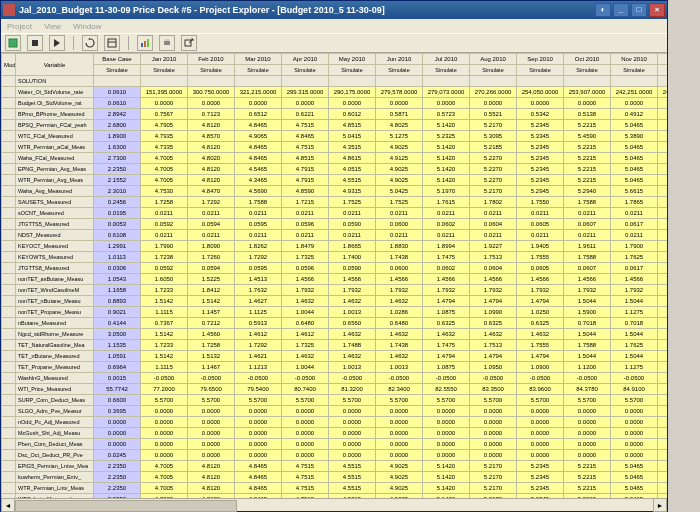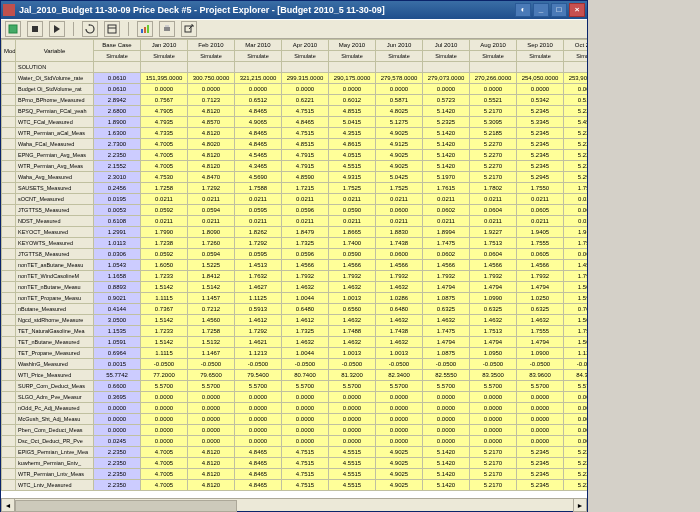--- a/index.html
+++ b/index.html
@@ -3,7 +3,7 @@
 <meta charset="utf-8">
 <style>
   html,body{margin:0;padding:0;font-family:Arial,sans-serif;font-size:8px;background:#d4d0c8;}
-  .window{width:588px;height:512px;background:#ece9d8;border:1px solid #0a246a;display:flex;flex-direction:column;box-sizing:border-box;}
+  .window{width:668px;height:512px;background:#ece9d8;border:1px solid #0a246a;display:flex;flex-direction:column;box-sizing:border-box;}
   .titlebar{height:18px;background:linear-gradient(#3a6ea5,#1f4e8c);color:#fff;display:flex;align-items:center;padding:0 2px;font-size:9px;font-weight:bold;}
   .titlebar-icon{width:12px;height:12px;background:#c0504d;margin-right:4px;}
   .title-text{flex:1;white-space:nowrap;overflow:hidden;}

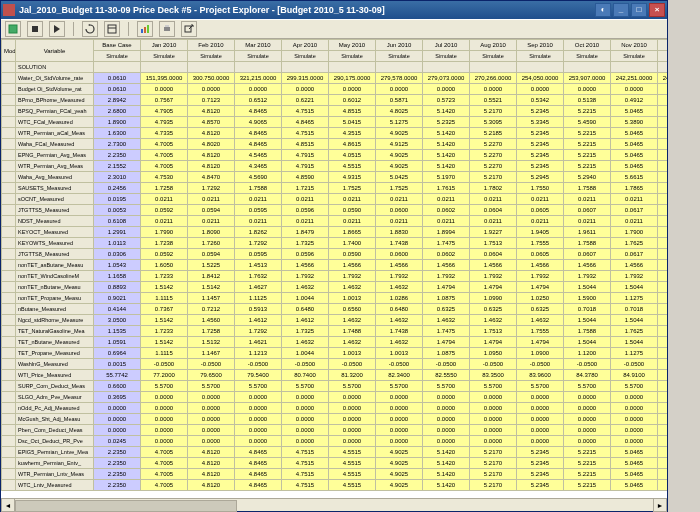--- a/index.html
+++ b/index.html
@@ -46,6 +46,11 @@
     </div>
   </div>
 
+  <div class="menubar">
+    <span>Project</span>
+    <span>View</span>
+    <span>Window</span>
+  </div>
 
   <div class="toolbar">
     <div class="tbtn">

